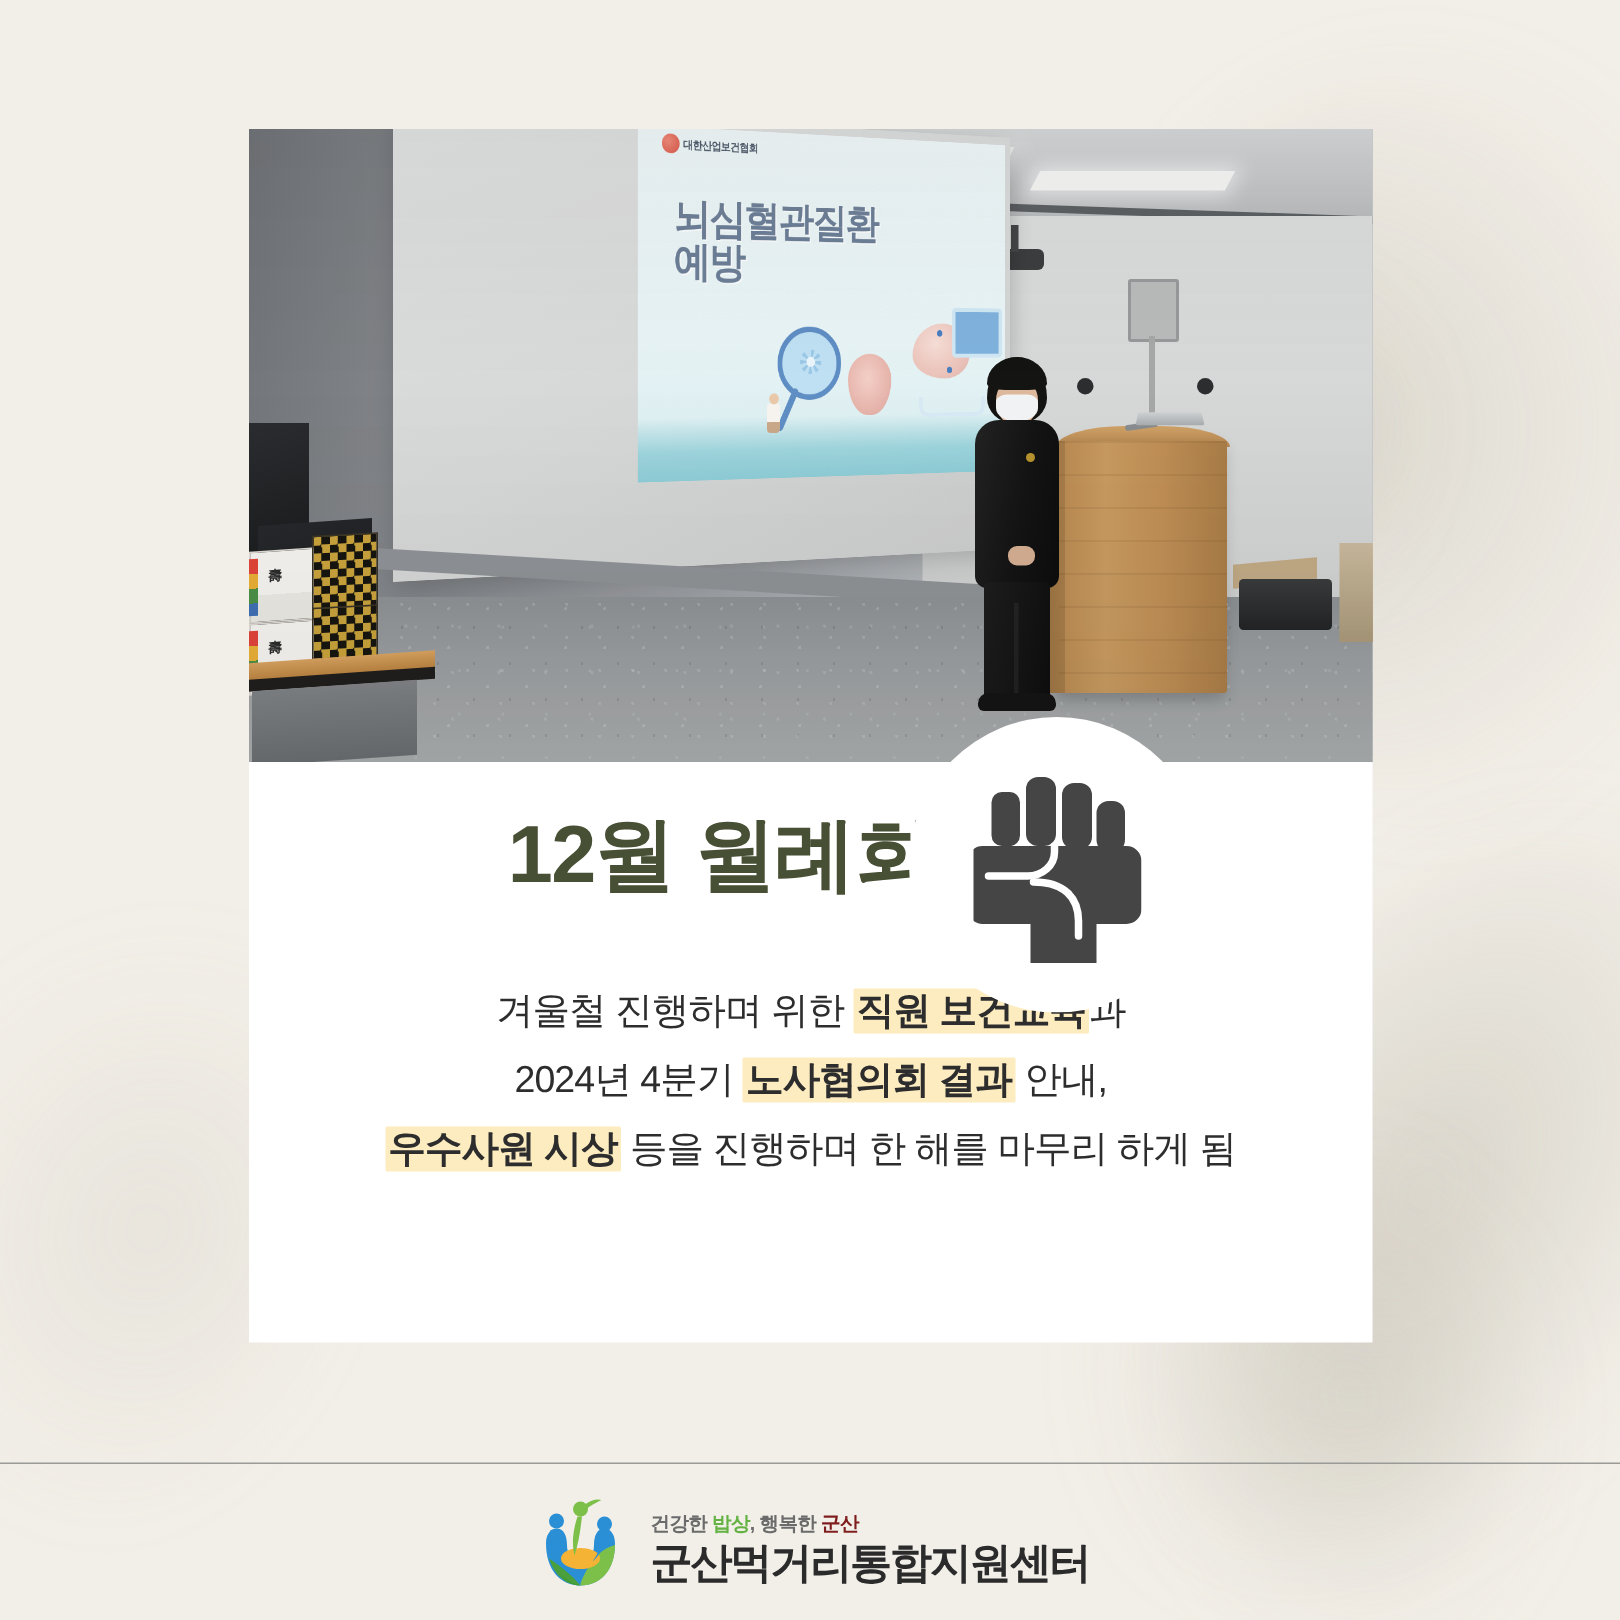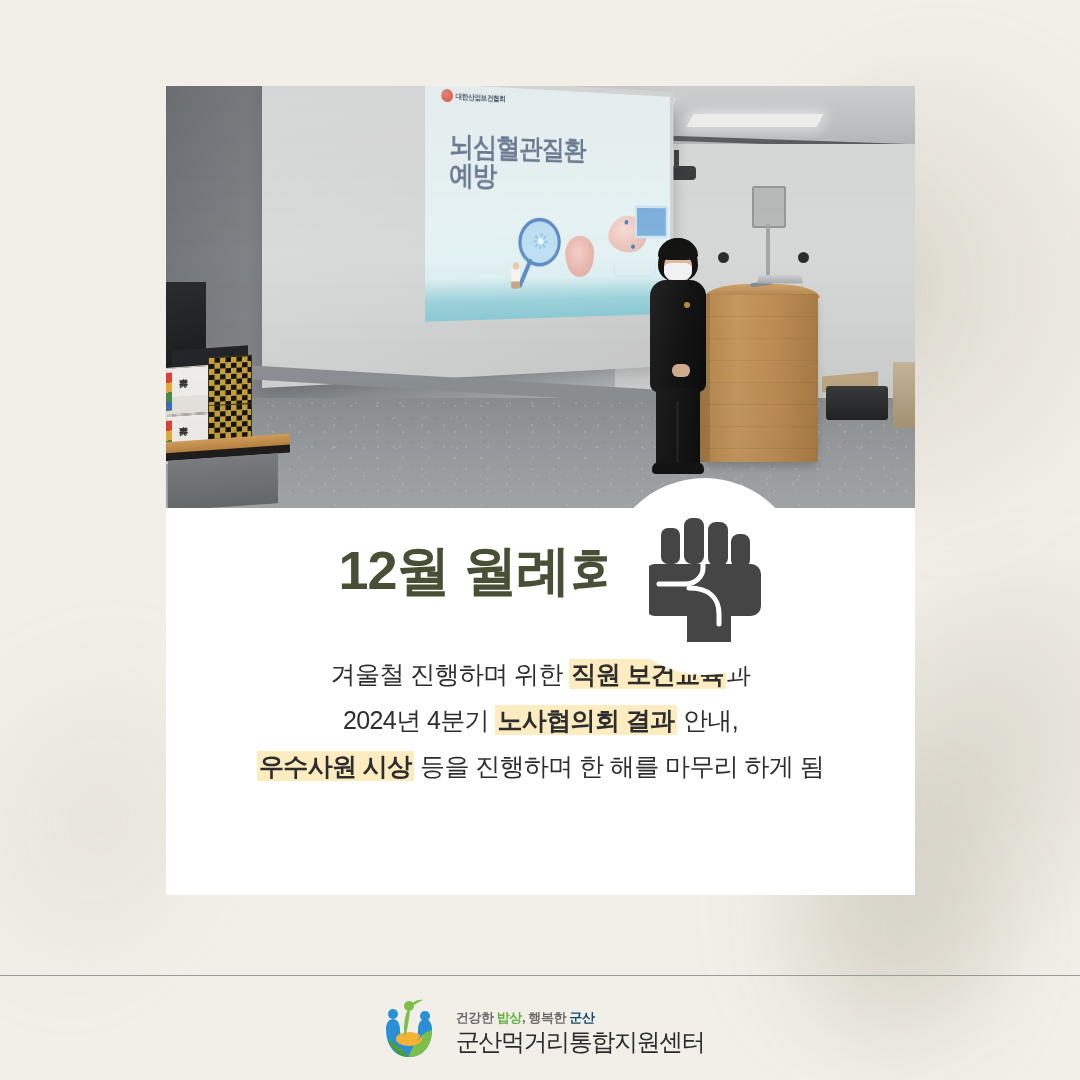--- a/index.html
+++ b/index.html
@@ -505,7 +505,7 @@
     margin-bottom: 2px;
   }
   .logo-tag .green { color: #64b243; }
-  .logo-tag .blue { color: #0c4a6e; margin-top: 21px; }
+  .logo-tag .blue { color: #7f1d1d; margin-top: 21px; }
   .logo-name {
     font-size: 24px; font-weight: normal; color: #2b2b2b; letter-spacing: -1.4px;
     line-height: 1.05;

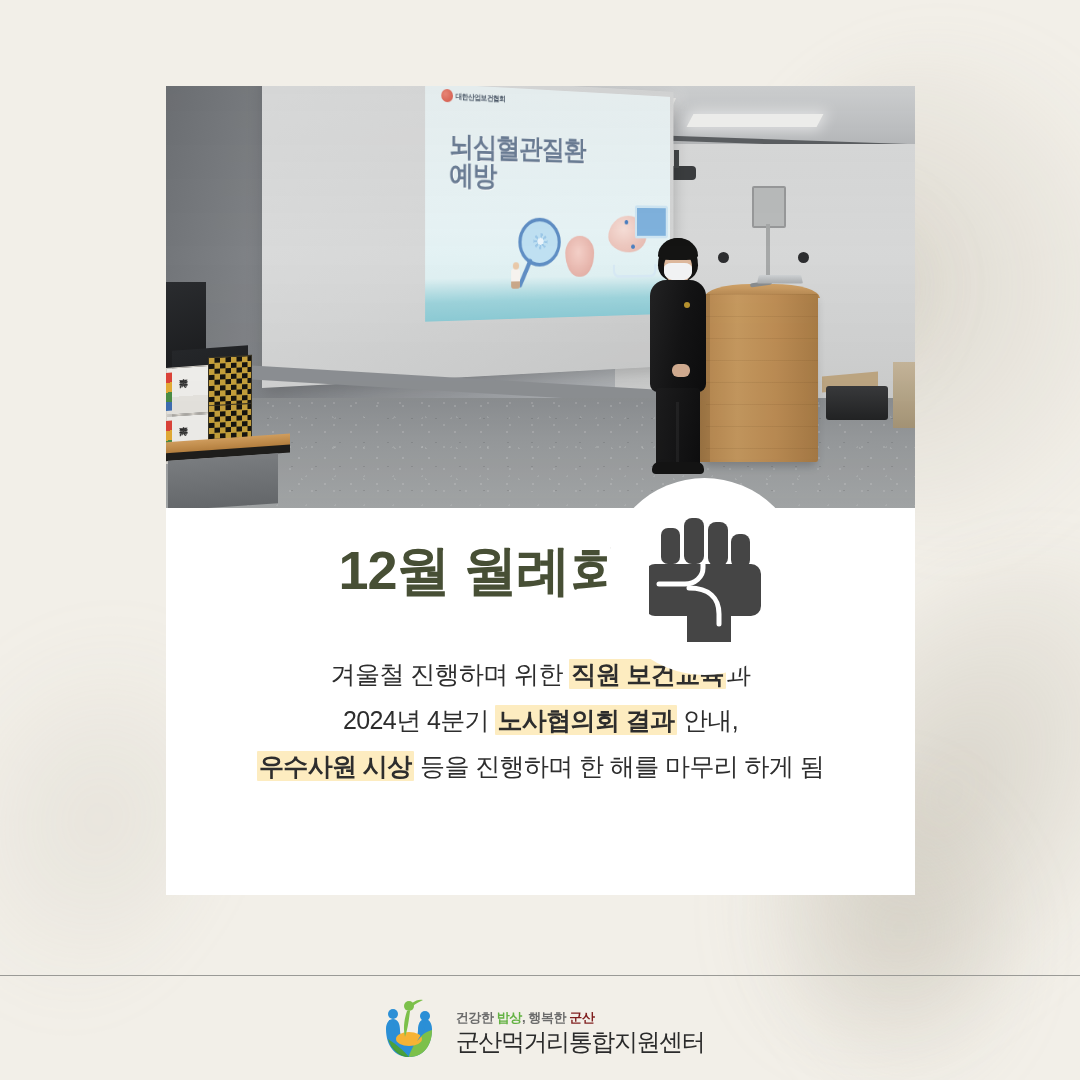--- a/index.html
+++ b/index.html
@@ -507,7 +507,7 @@
   .logo-tag .green { color: #64b243; }
   .logo-tag .blue { color: #7f1d1d; margin-top: 21px; }
   .logo-name {
-    font-size: 24px; font-weight: normal; color: #2b2b2b; letter-spacing: -1.4px;
+    font-size: 28px; font-weight: bold; color: #2b2b2b; letter-spacing: -1.4px;
     line-height: 1.05;
   }
   .logo-sub {

